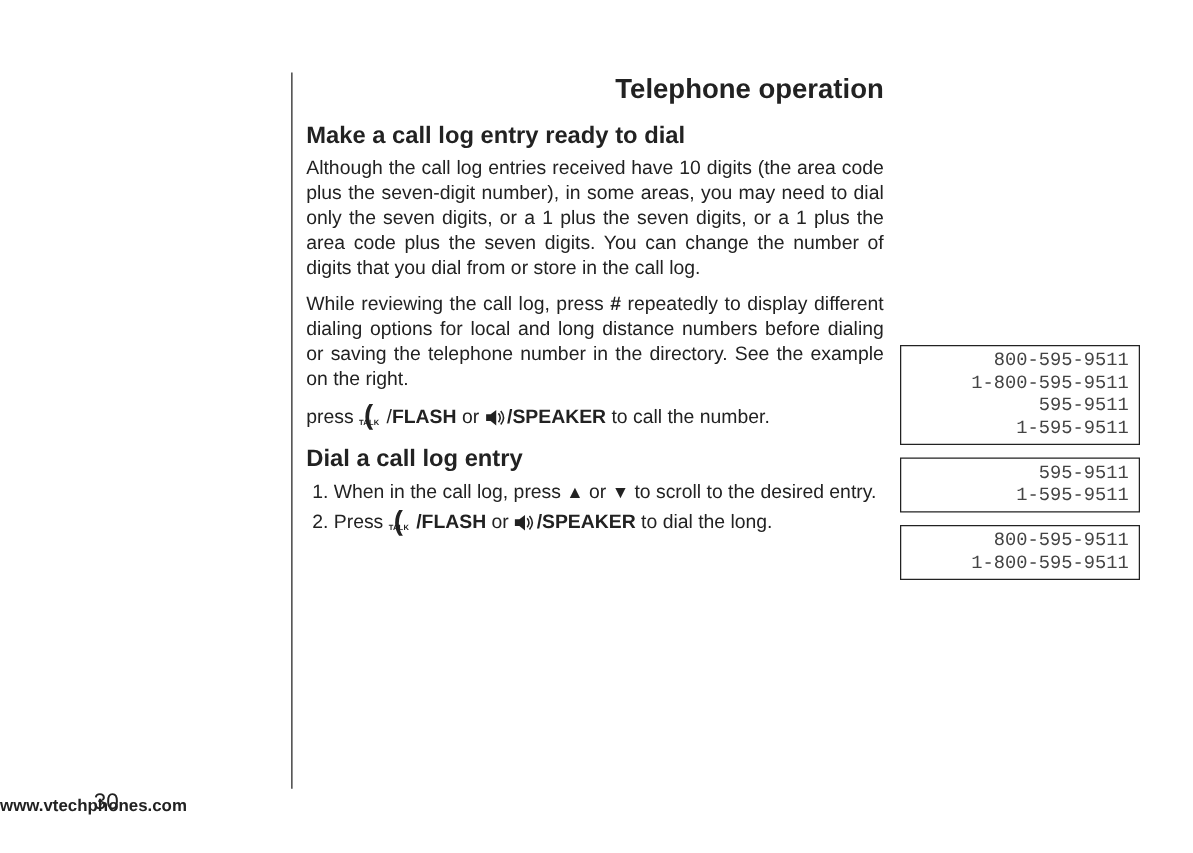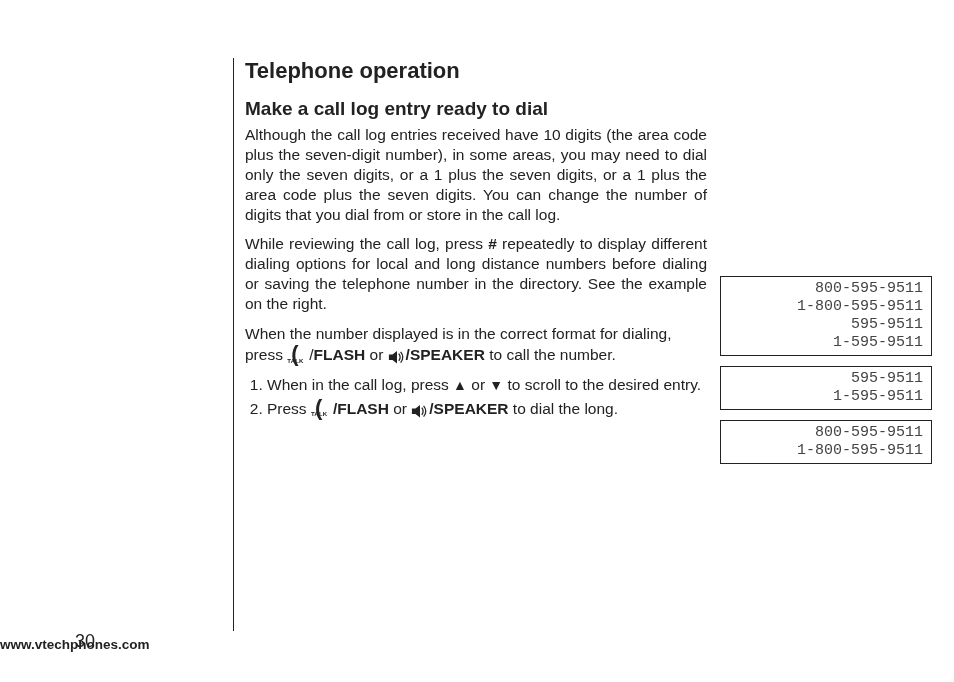--- a/index.html
+++ b/index.html
@@ -36,6 +36,7 @@
     font-weight: bold;
     margin: 0 0 14px 0;
     line-height: 1.2;
+    text-align: right;
   }
   h2.section {
     font-size: 19px;

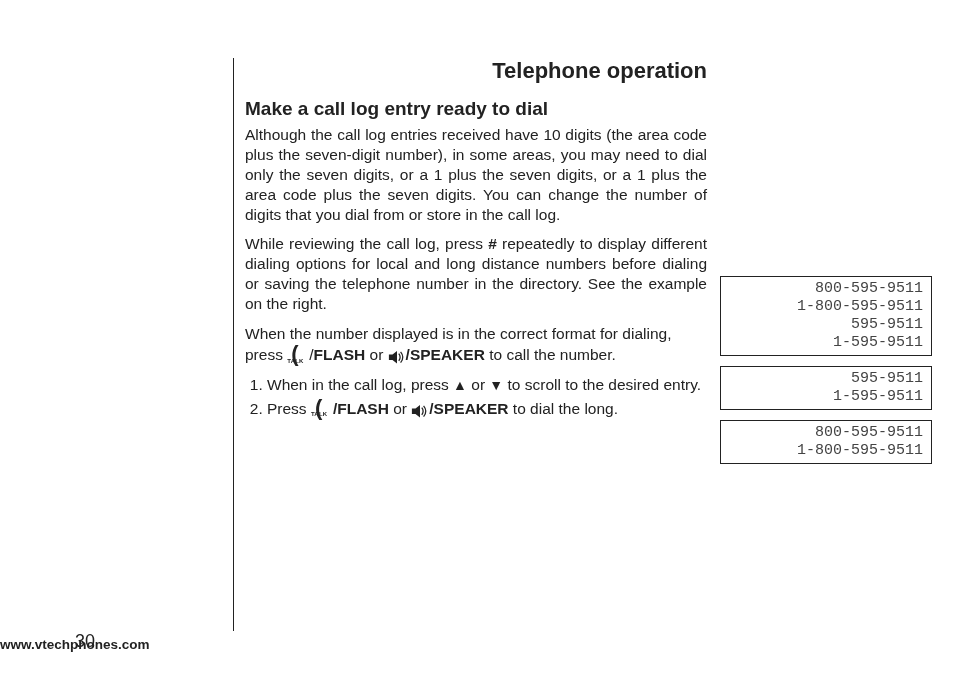--- a/index.html
+++ b/index.html
@@ -102,7 +102,7 @@
     position: absolute;
     left: 720px;
     top: 276px;
-    width: 212px;
+    width: 192px;
   }
   .example-box {
     border: 1px solid #222;

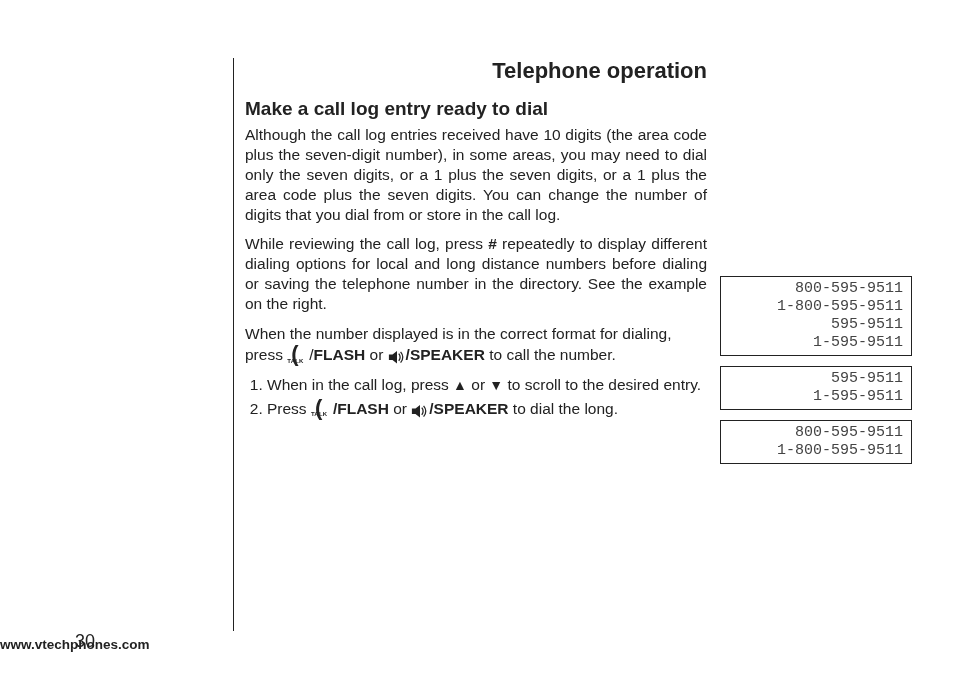--- a/index.html
+++ b/index.html
@@ -155,7 +155,6 @@
     </p>
 
 
-    <p class="body" style="margin-bottom:2px;">When the number displayed is in the correct format for dialing,</p>
 
     <p class="body">
       <span>press </span><span class="talk-icon"><span class="paren">(</span><span class="talk-txt">TALK</span></span>/<span class="inline-bold">FLASH</span><span> or  </span><span class="speaker-icon"><svg viewBox="0 0 20 16">

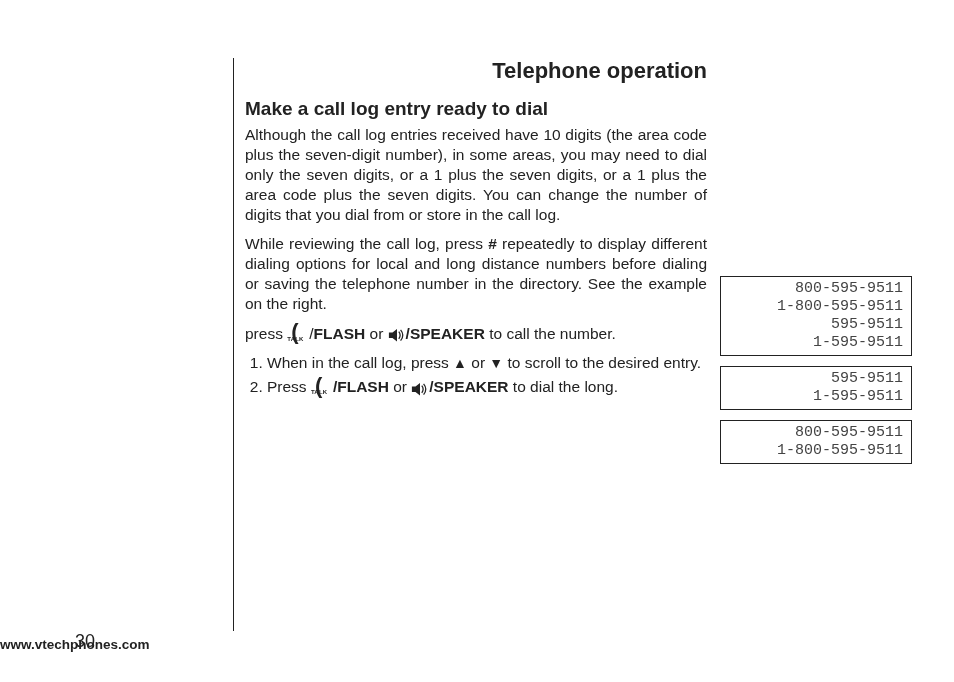--- a/index.html
+++ b/index.html
@@ -164,6 +164,7 @@
           </svg></span><span class="inline-bold">/SPEAKER</span><span> to call the number.</span>
     </p>
 
+    <h2 class="section" style="margin-top:14px;">Dial a call log entry</h2>
 
     <ol class="steps">
       <li>

